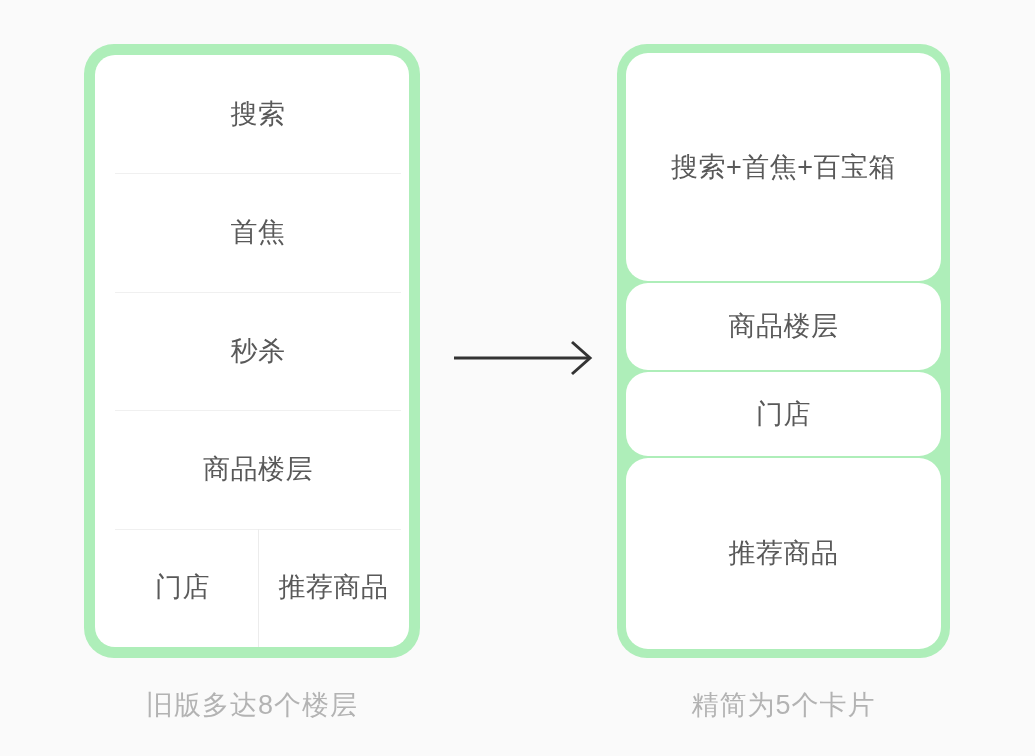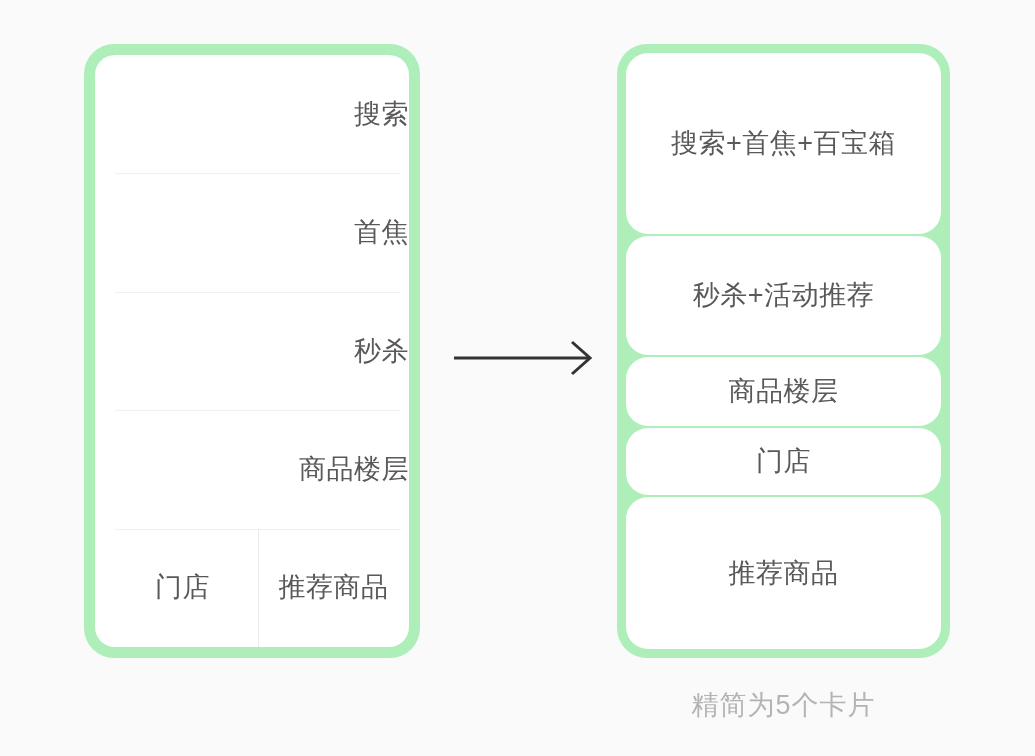--- a/index.html
+++ b/index.html
@@ -46,7 +46,7 @@
     flex: 1 1 0;
     display: flex;
     align-items: center;
-    justify-content: flex-end;
+    justify-content: center;
     position: relative;
     box-sizing: border-box;
     margin-left: 12px;

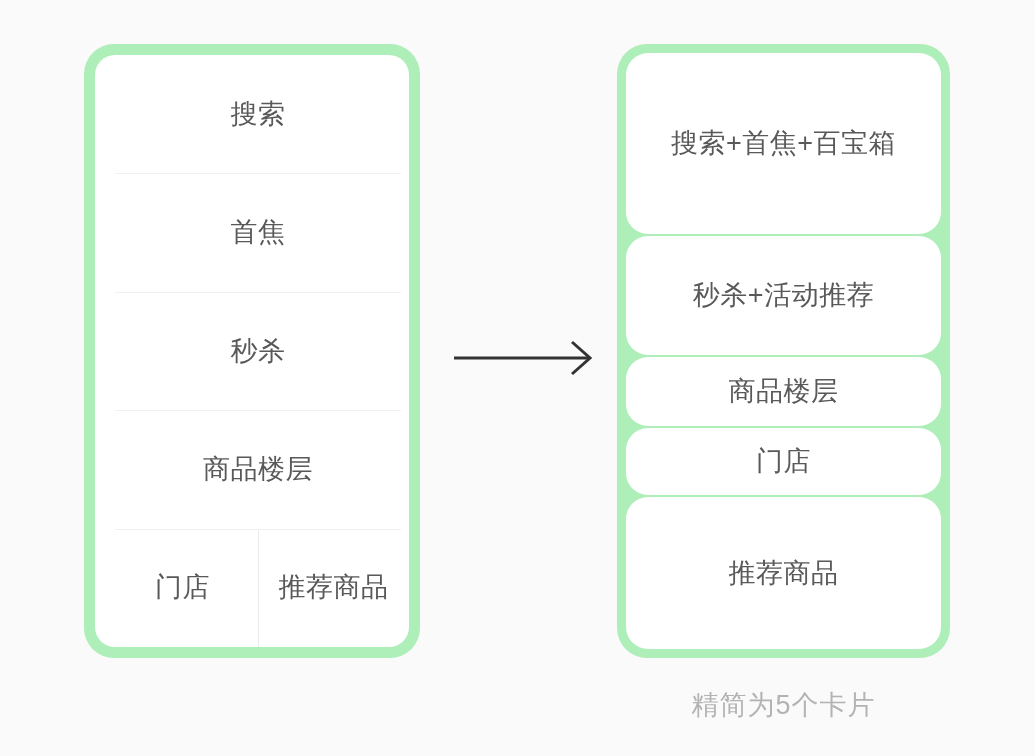--- a/index.html
+++ b/index.html
@@ -199,9 +199,6 @@
       <span class="new-card-label">搜索+首焦+百宝箱</span>
     </div>
 
-    <div class="new-card" style="flex: 131 1 0;">
-      <span class="new-card-label">秒杀+活动推荐</span>
-    </div>
 
     <div class="new-card" style="flex: 76 1 0;">
       <span class="new-card-label">商品楼层</span>

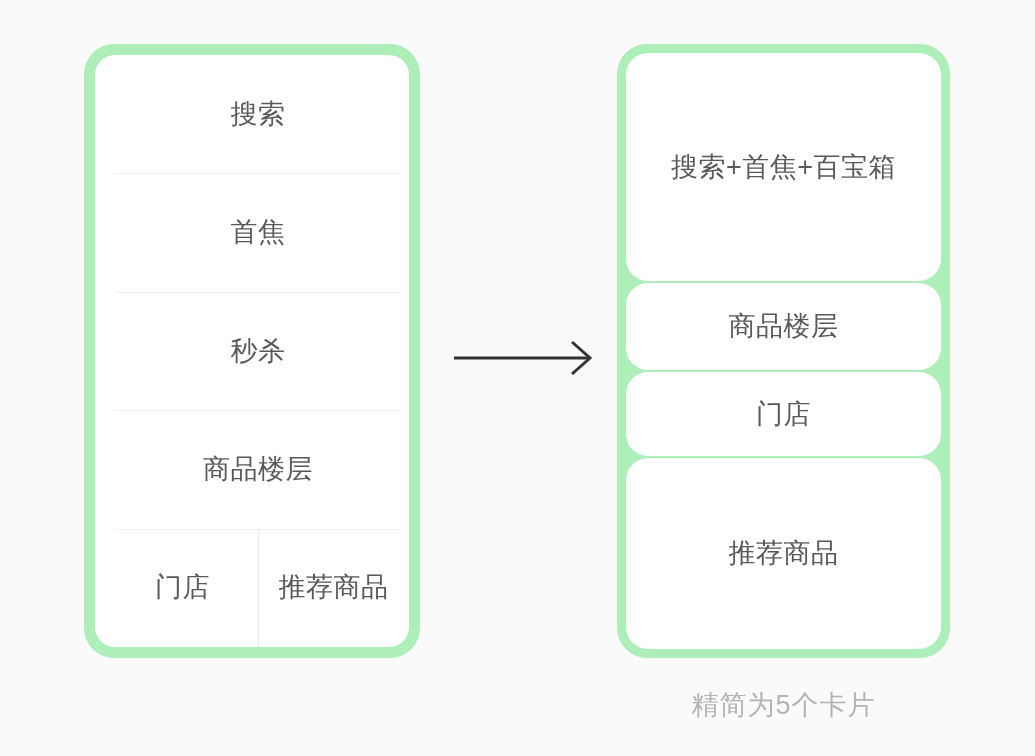--- a/index.html
+++ b/index.html
@@ -214,6 +214,7 @@
 
   </div>
 
+  <div class="caption caption-left">旧版多达8个楼层</div>
 
   <div class="caption caption-right">精简为5个卡片</div>
 

